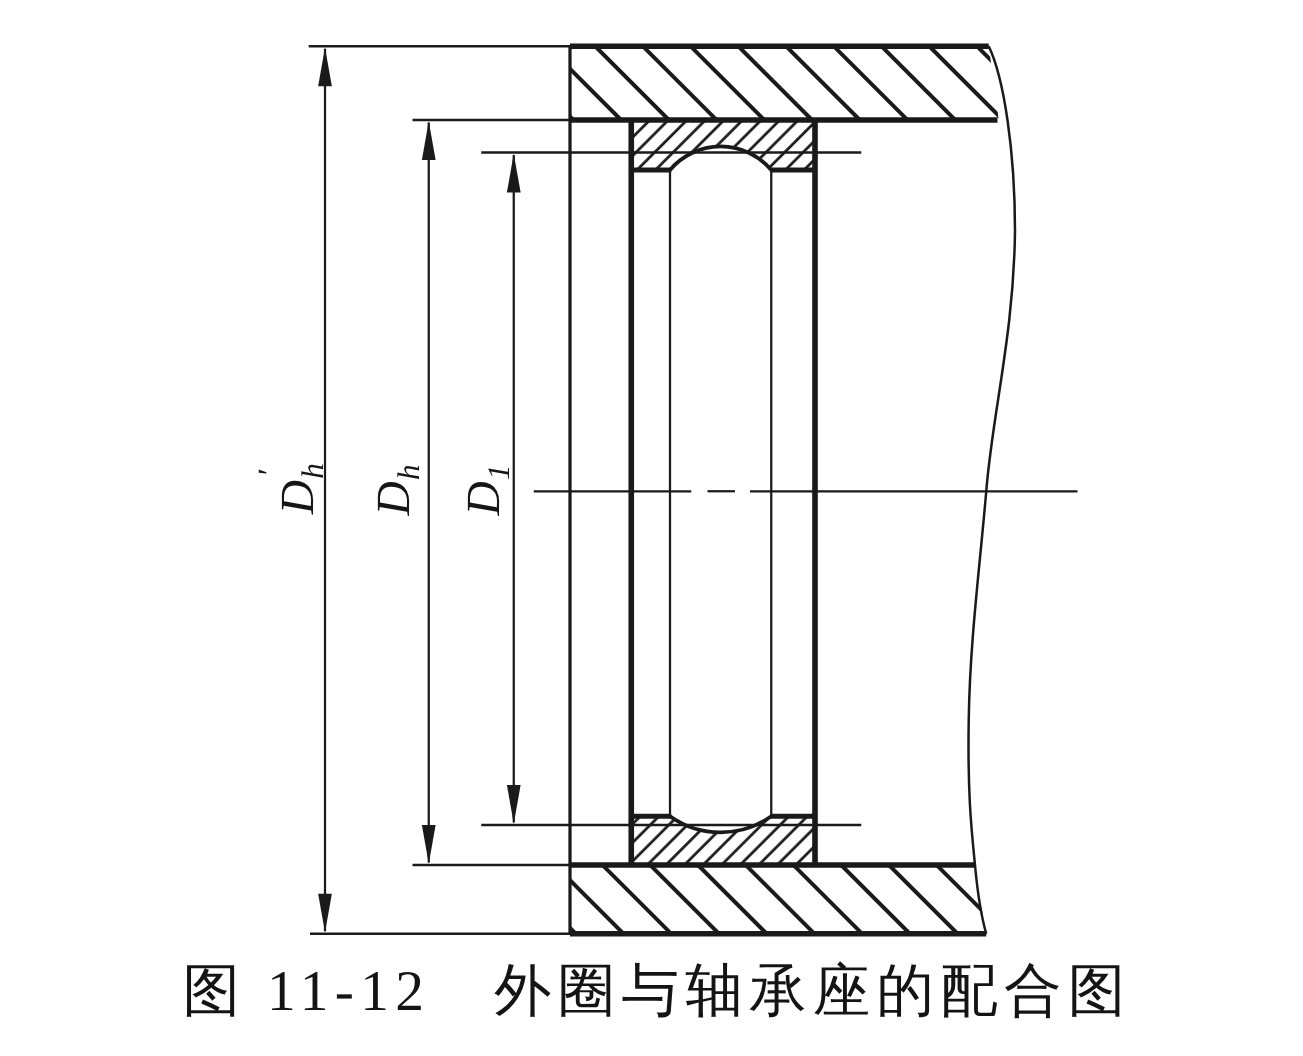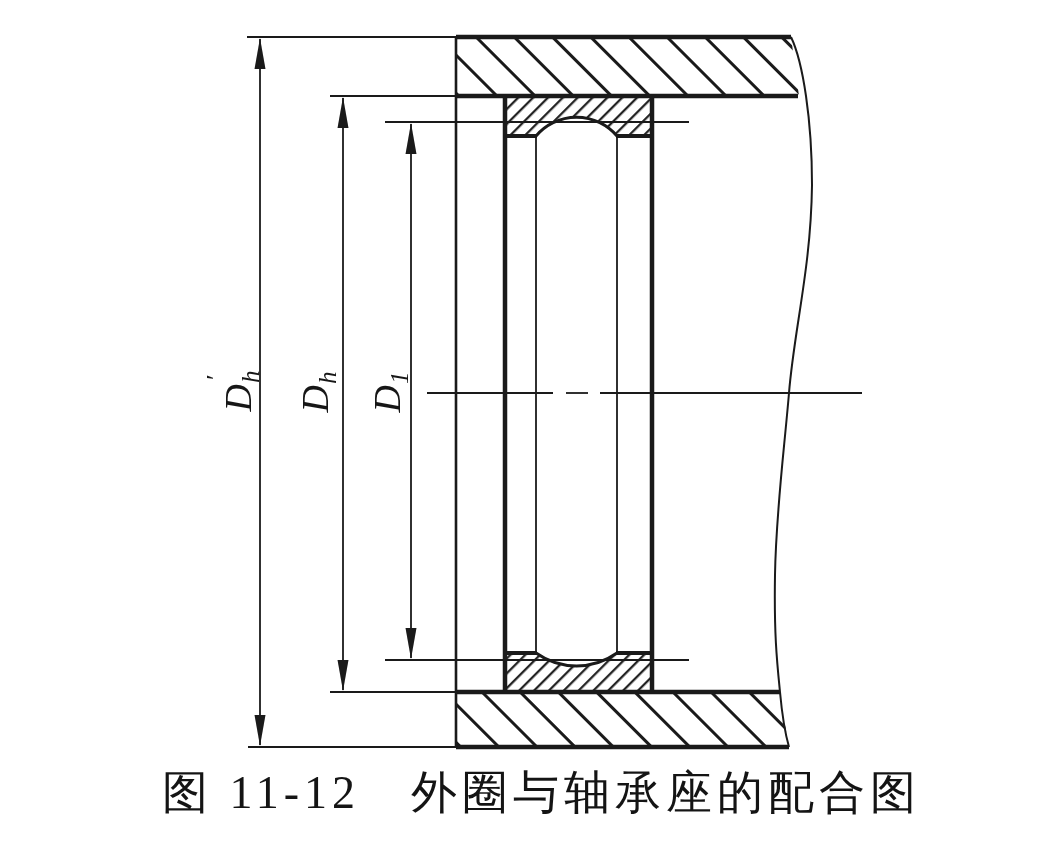--- a/index.html
+++ b/index.html
@@ -36,7 +36,6 @@
     letter-spacing:5px;
     color:#141414;
     white-space:nowrap;
-    margin-left:16px;
   }
 </style>
 </head>

